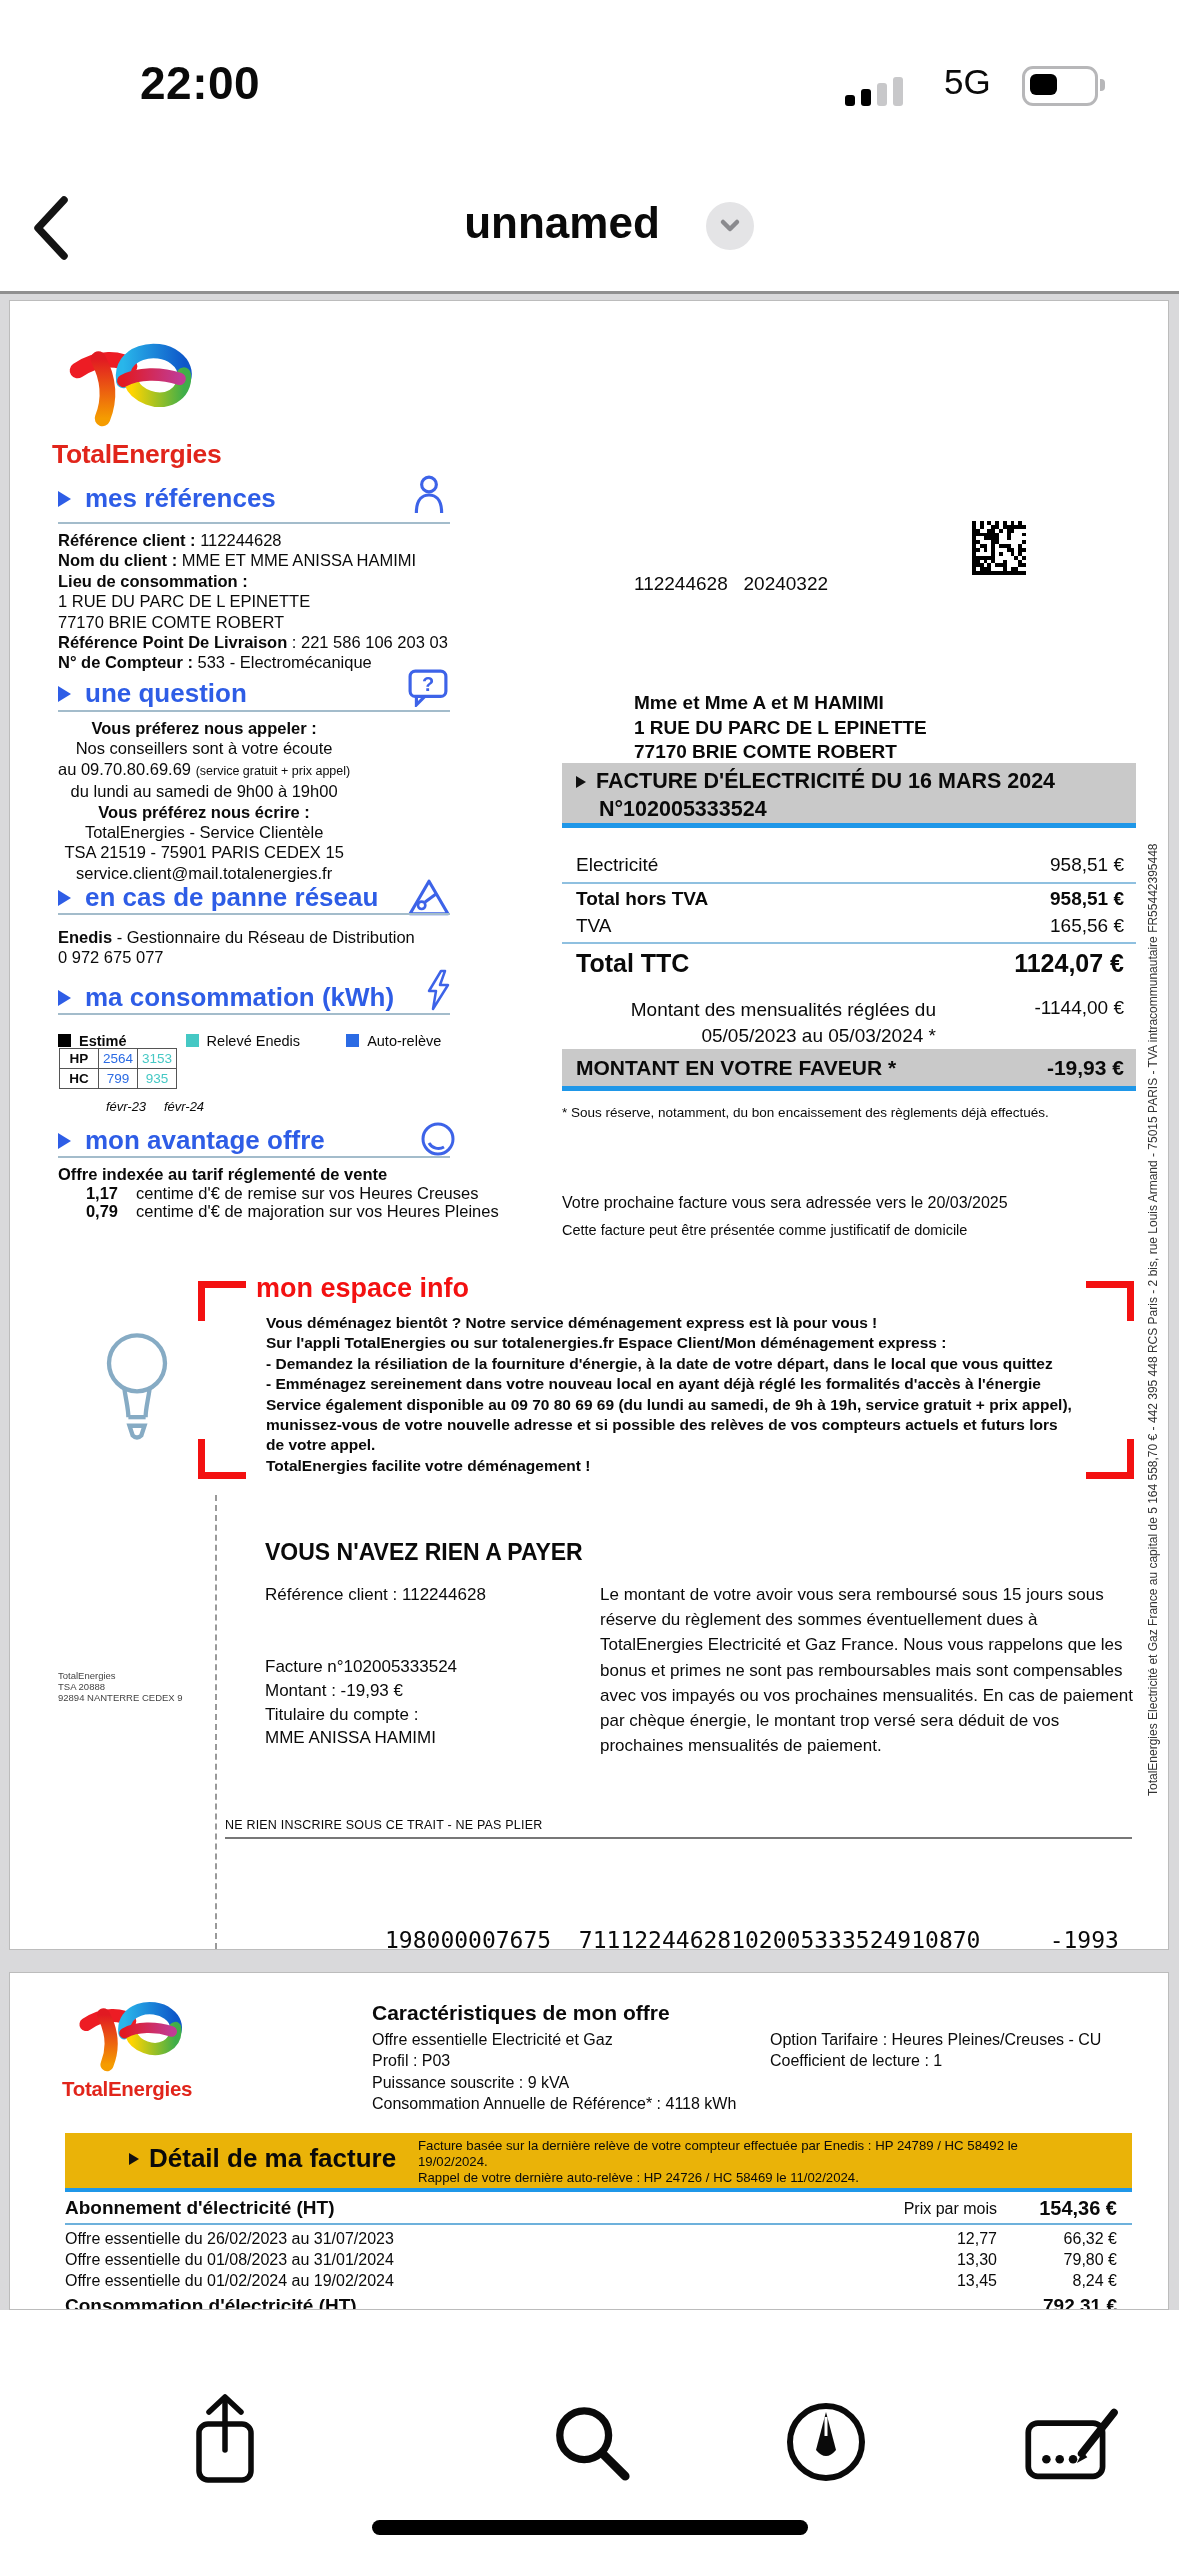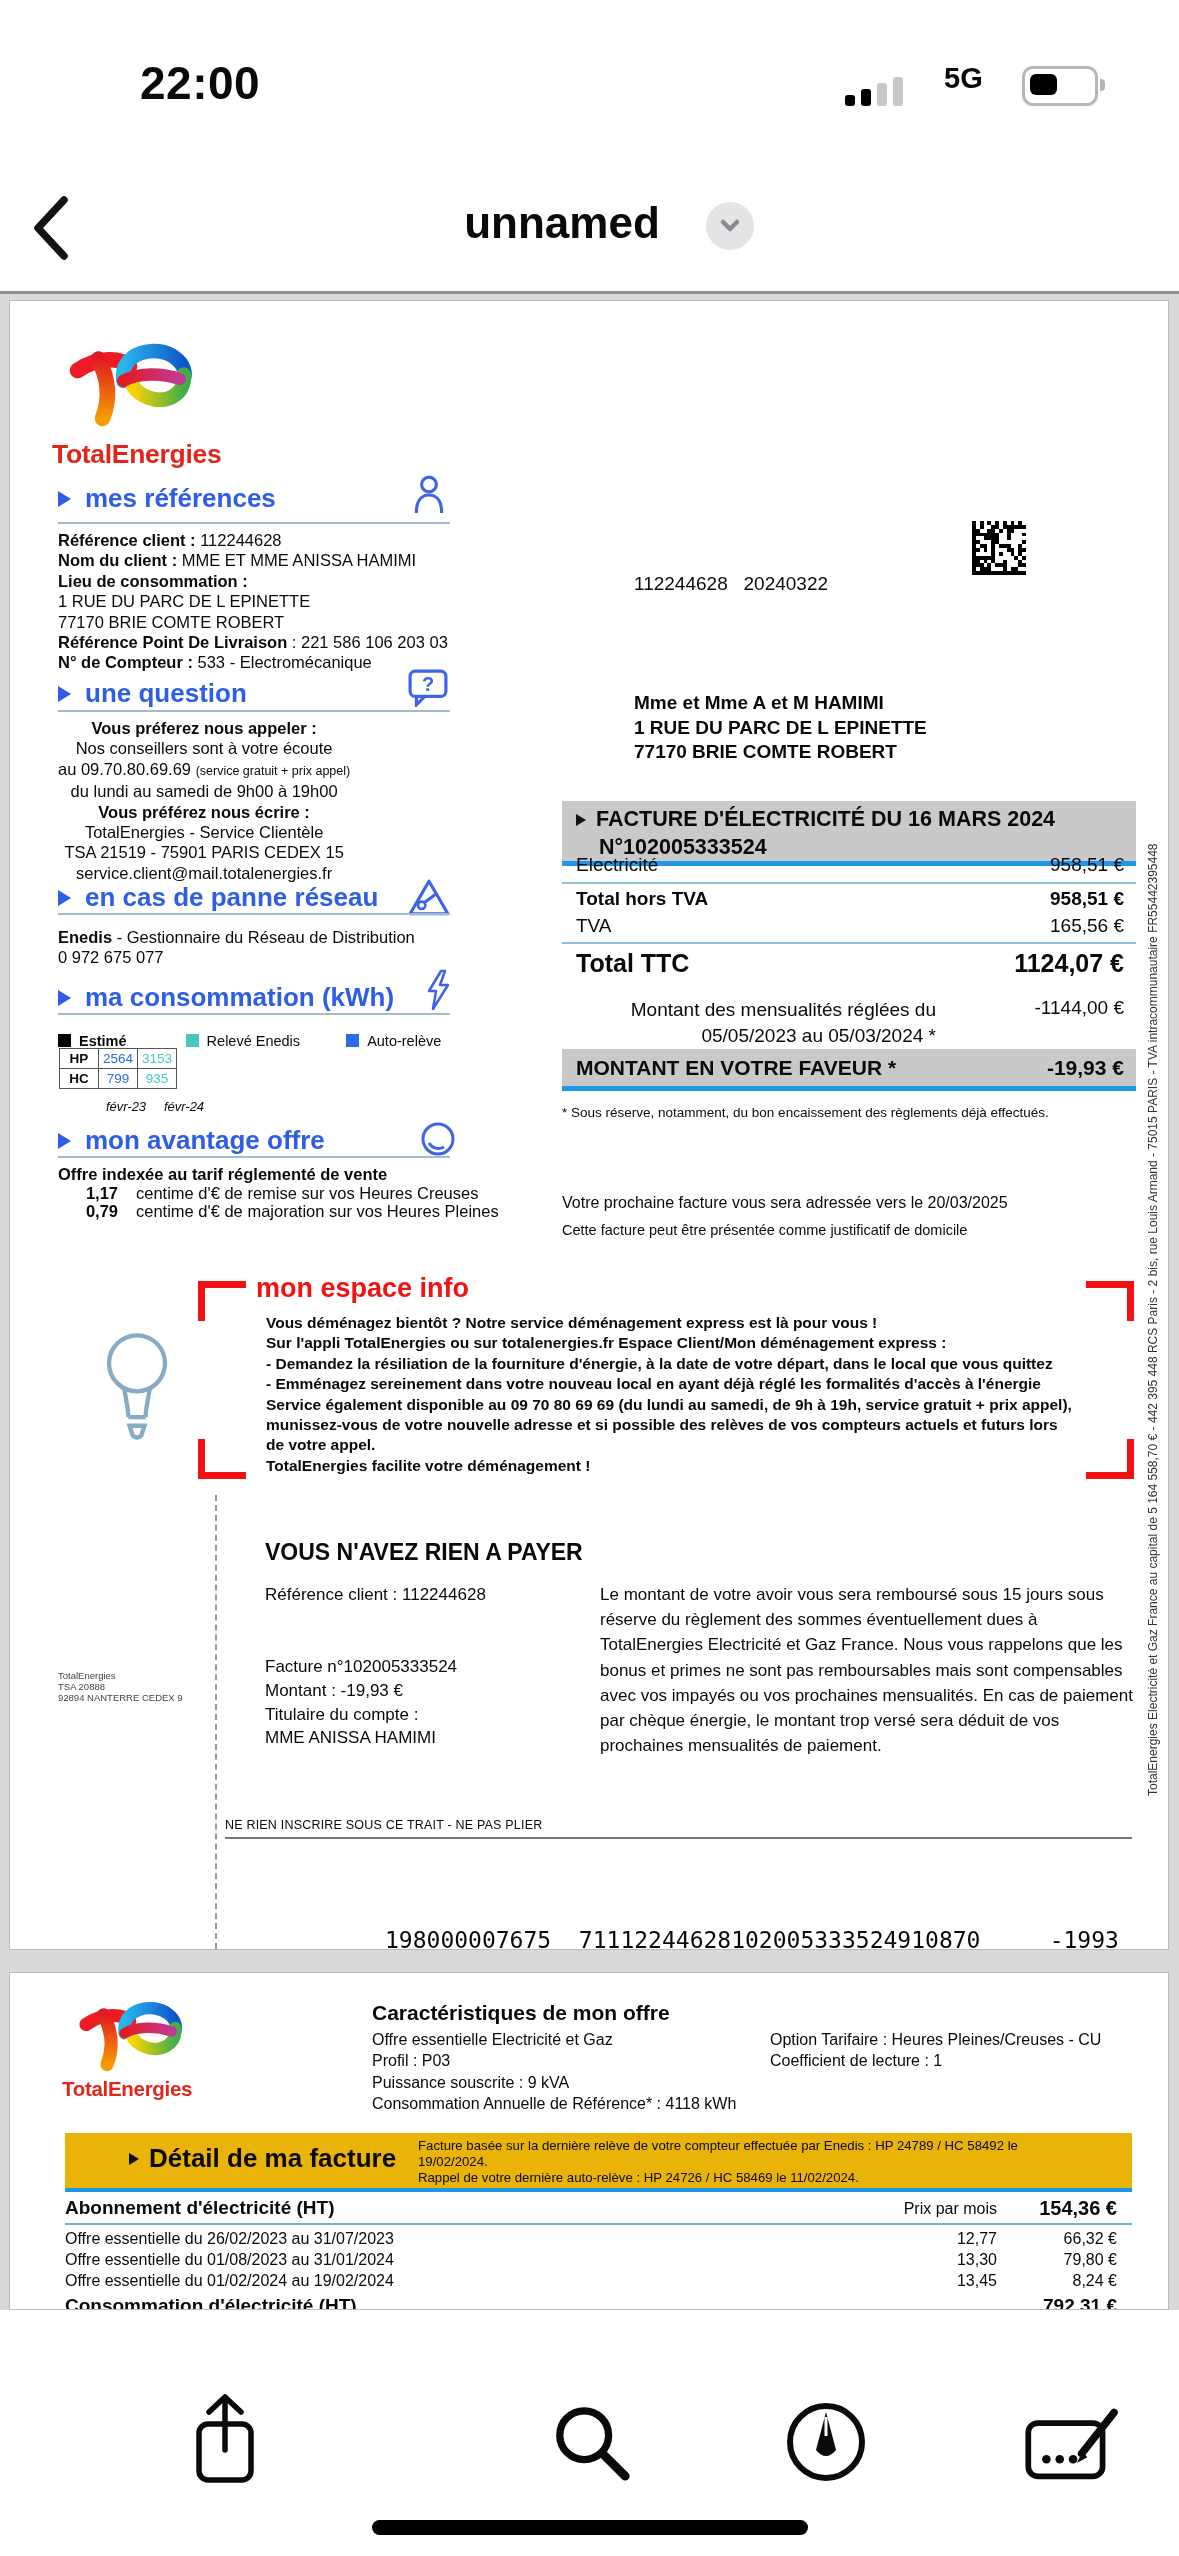--- a/index.html
+++ b/index.html
@@ -11,7 +11,7 @@
   .sigbars{position:absolute;left:845px;top:74px;width:64px;height:32px;}
   .sigbars i{position:absolute;bottom:0;width:10px;border-radius:3px;background:#000;}
   .sigbars i.dim{background:#c8c8ca;}
-  .net5g{position:absolute;left:944px;top:62px;font-size:29px;font-weight:700;}
+  .net5g{position:absolute;left:944px;top:62px;font-size:35px;font-weight:400;}
   .batt{position:absolute;left:1022px;top:66px;width:70px;height:34px;border:3px solid #b7b7b9;border-radius:11px;}
   .batt .lvl{position:absolute;left:5px;top:5px;width:27px;height:21px;border-radius:6px;background:#000;}
   .batt .nub{position:absolute;right:-10px;top:10px;width:5px;height:12px;border-radius:0 4px 4px 0;background:#b7b7b9;}

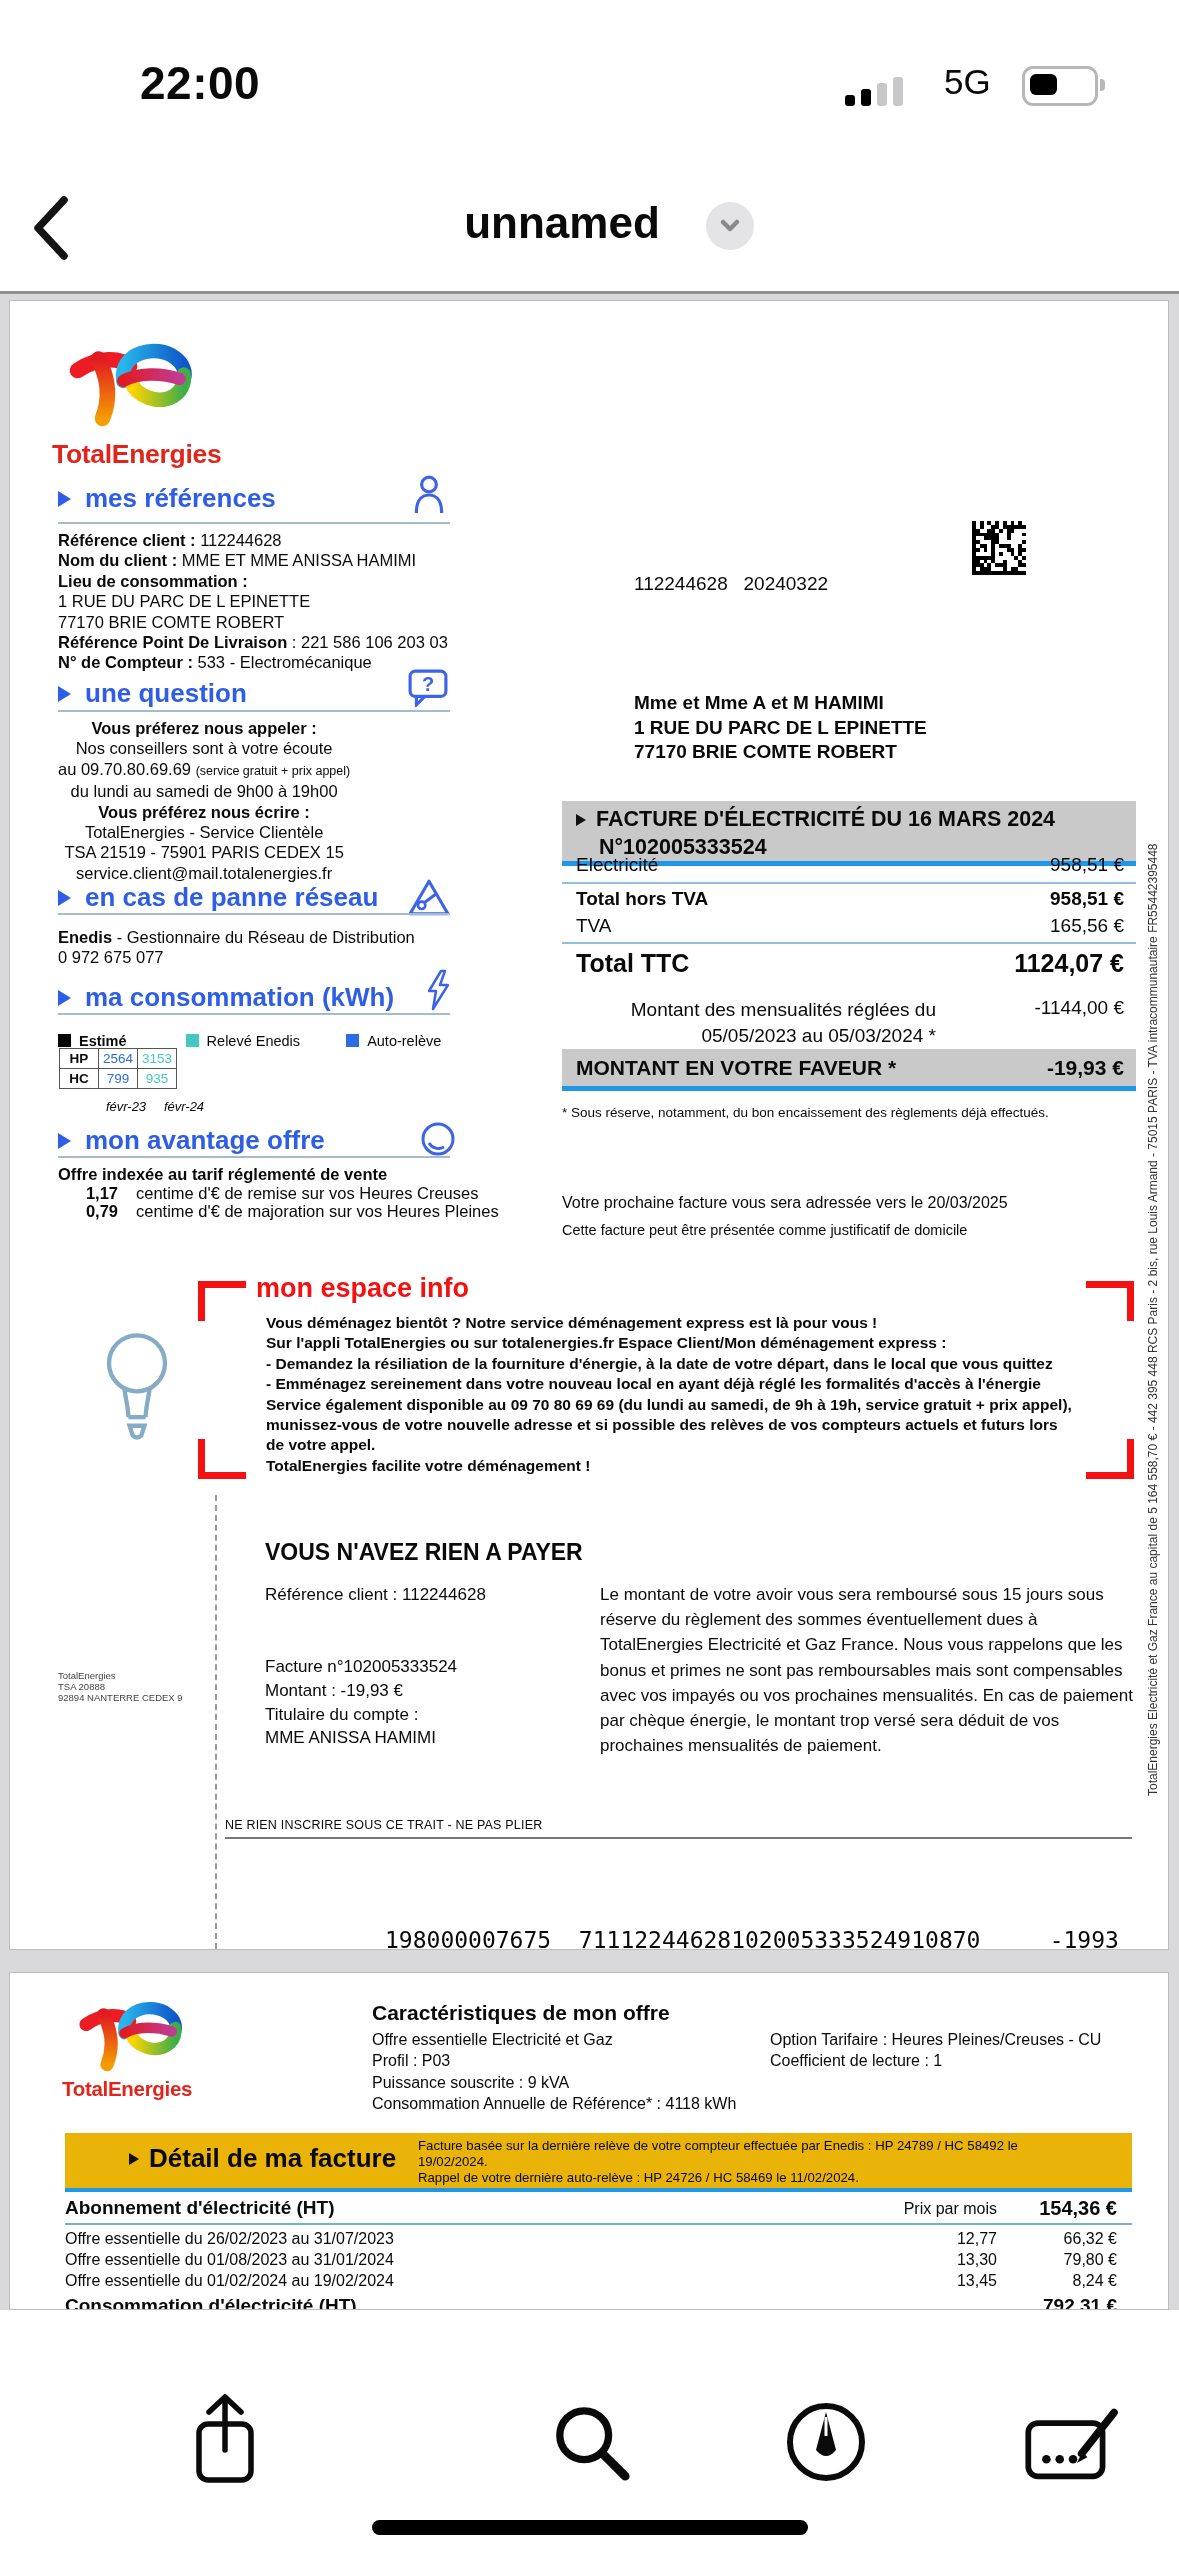--- a/index.html
+++ b/index.html
@@ -45,7 +45,7 @@
   
   .pre{white-space:pre;}
   .addr{position:absolute;left:624px;top:390px;font-size:19px;font-weight:700;line-height:24.5px;}
-  .facthead{position:absolute;left:552px;top:462px;width:574px;height:60px;background:#c9c9c9;border-bottom:5px solid #1f97e8;box-sizing:content-box;margin-top:38px;}
+  .facthead{position:absolute;left:552px;top:462px;width:574px;height:60px;background:#c9c9c9;border-bottom:5px solid #1f97e8;box-sizing:content-box;}
   .facthead .l1{position:absolute;left:14px;top:6px;display:flex;align-items:center;gap:10px;font-size:21.5px;font-weight:700;}
   .facthead .l2{position:absolute;left:37px;top:34px;font-size:21.5px;font-weight:700;}
   .tri-s{width:0;height:0;border-left:10px solid #111;border-top:6px solid transparent;border-bottom:6px solid transparent;}

